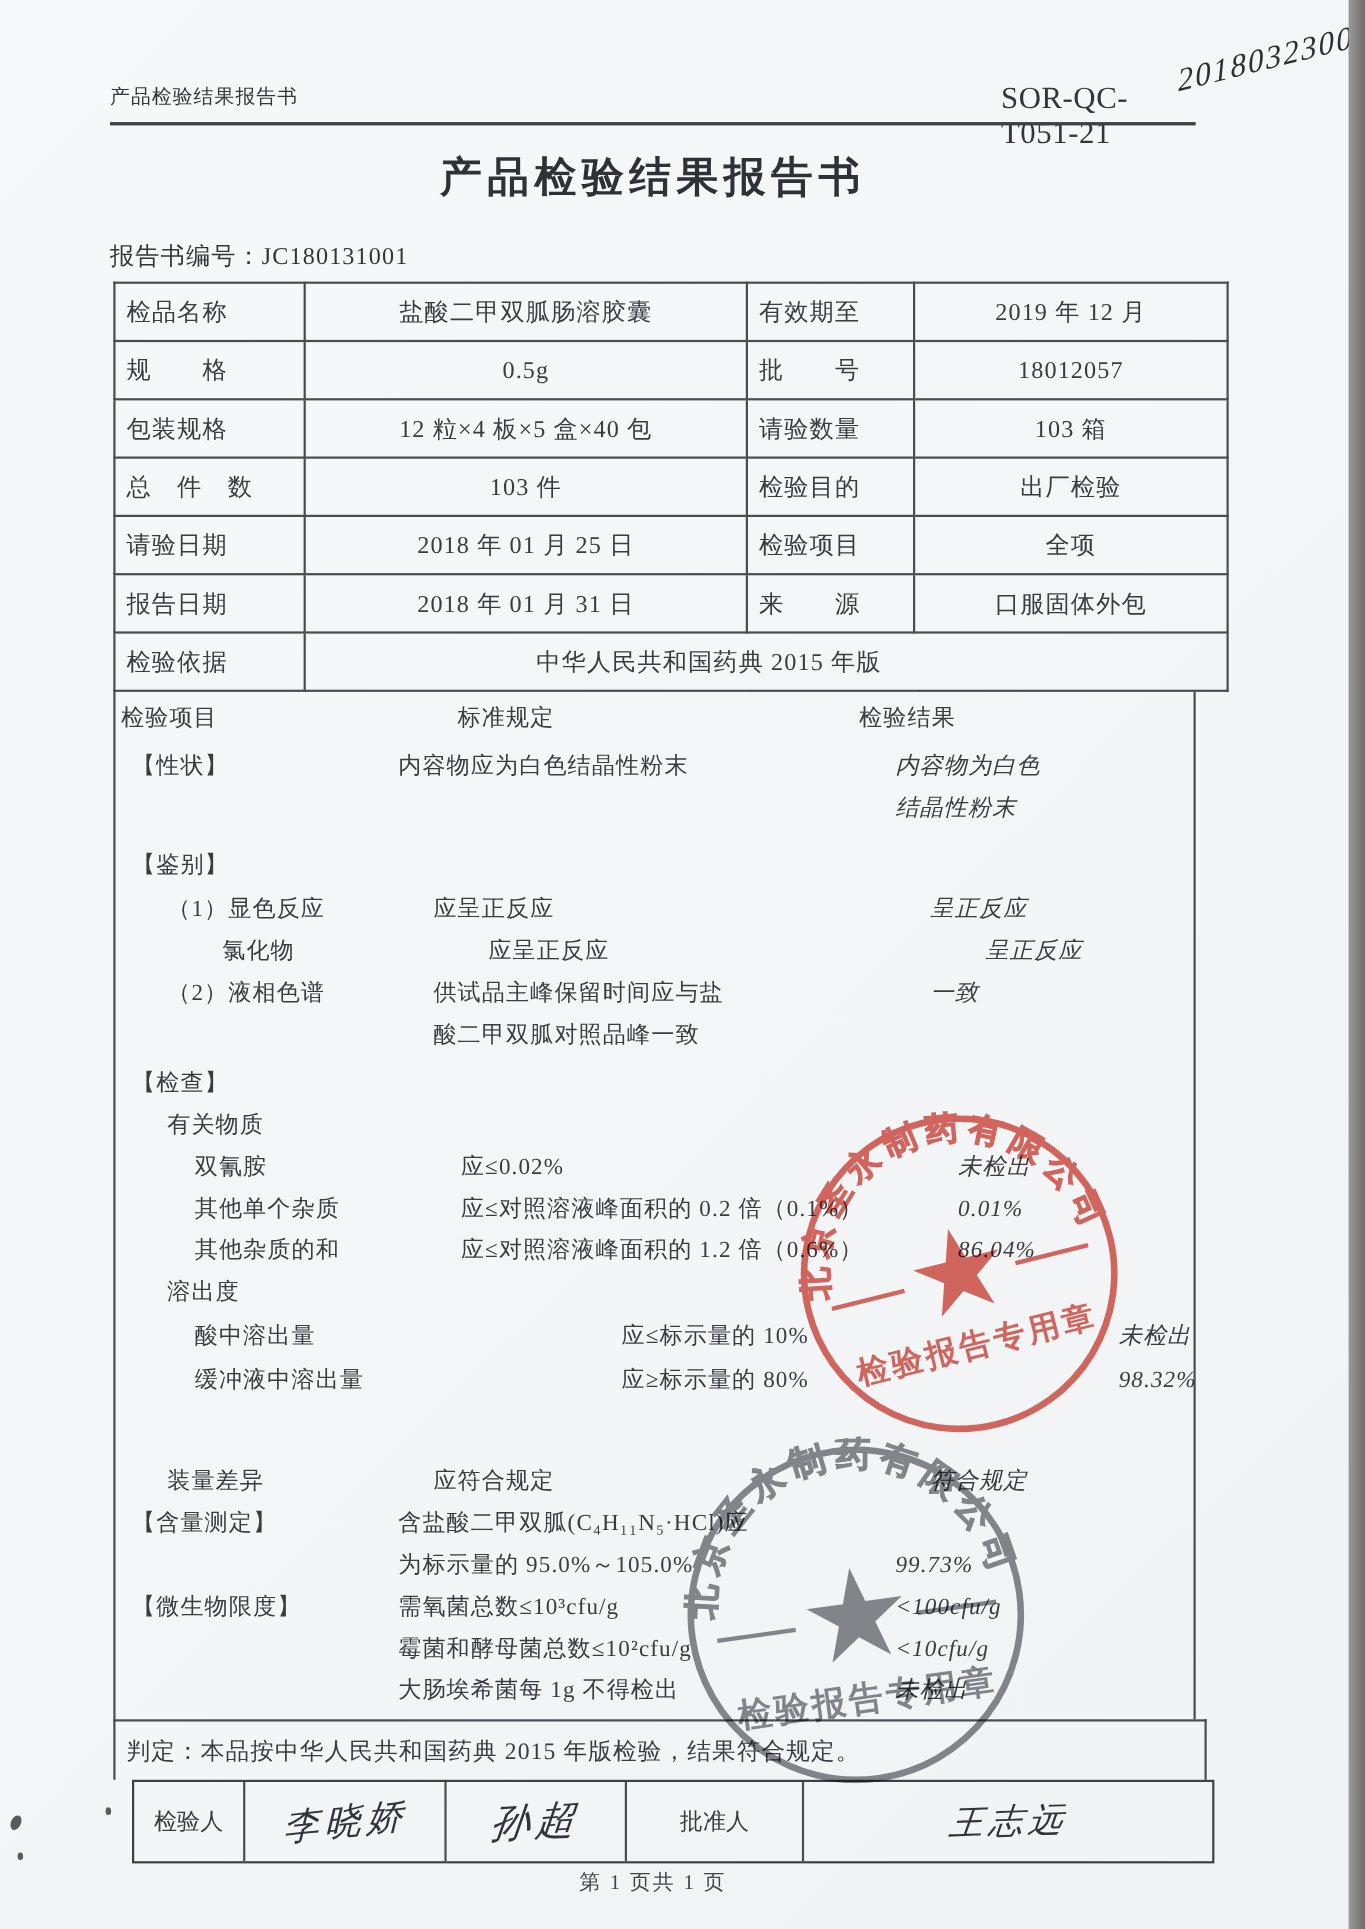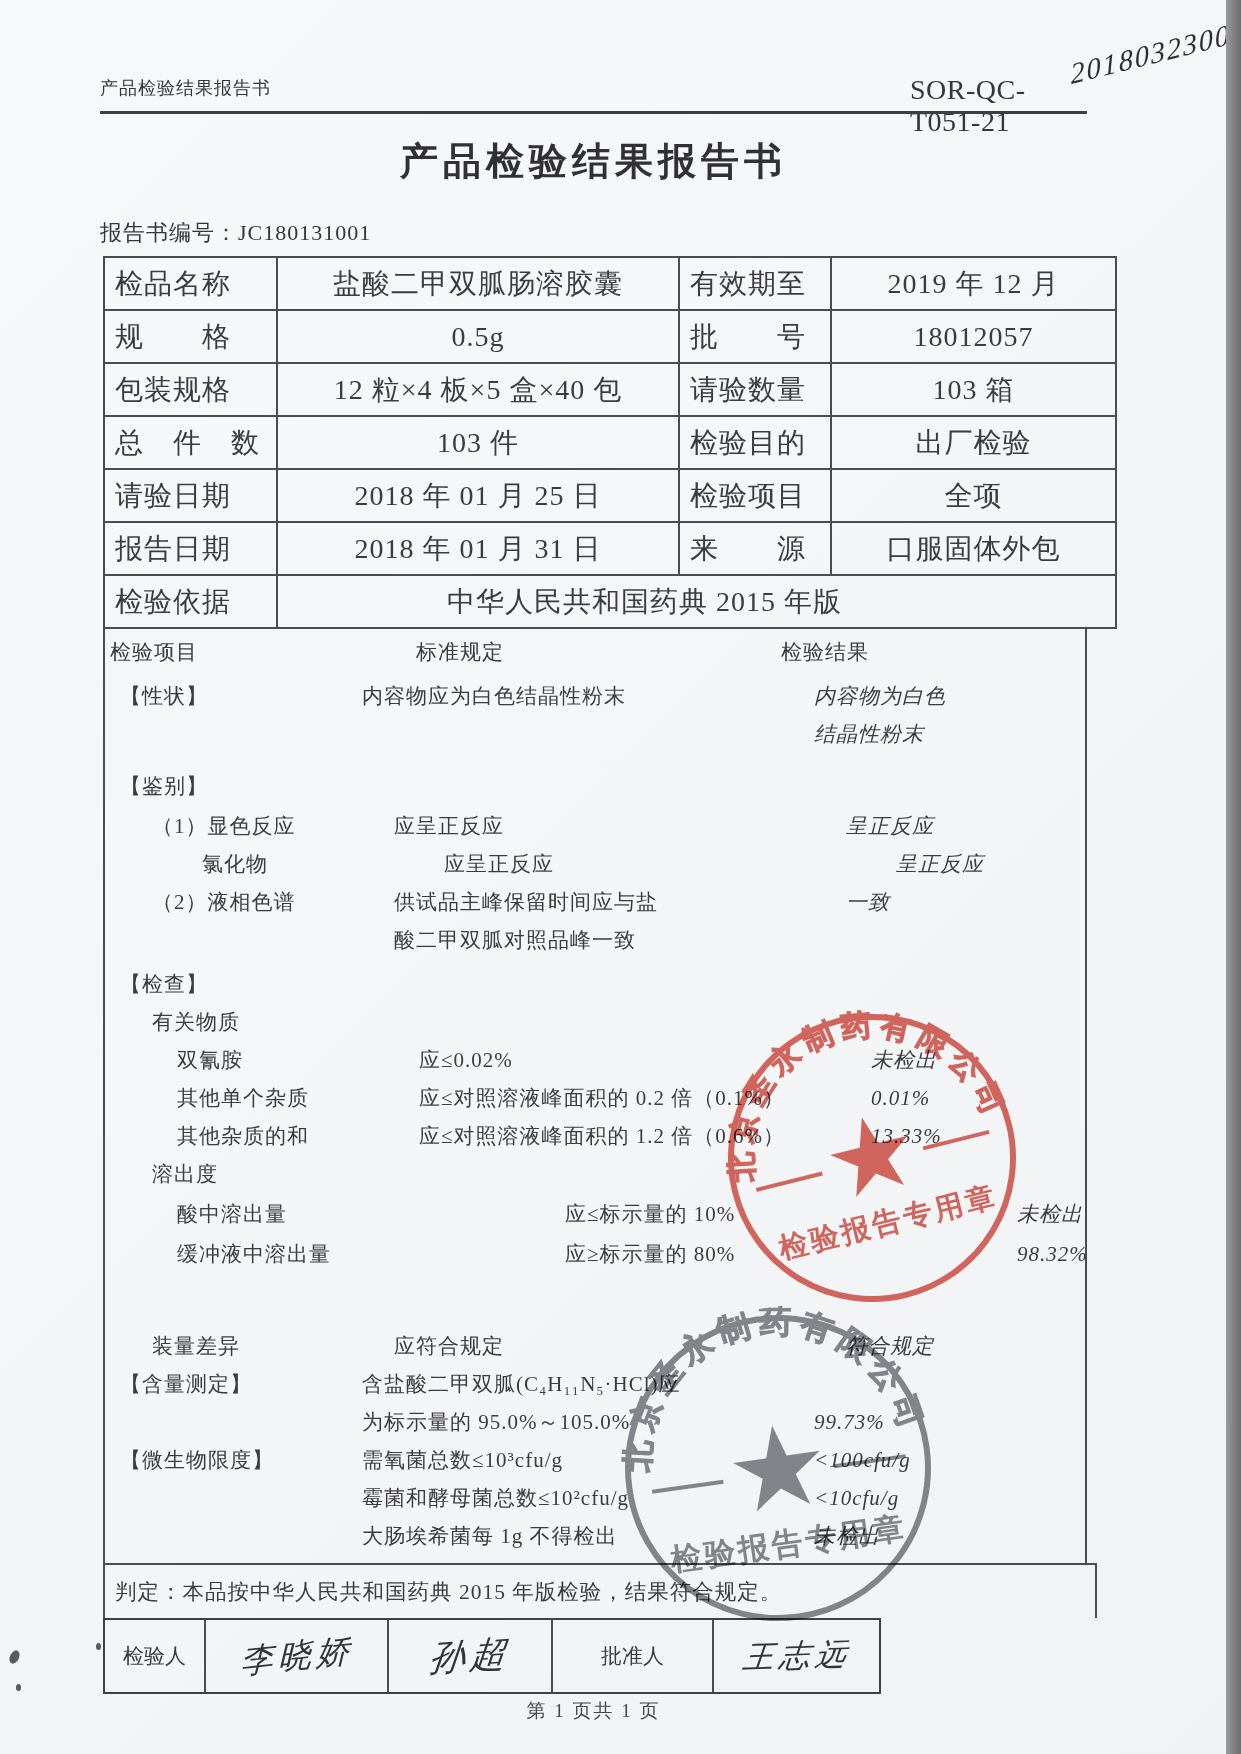--- a/index.html
+++ b/index.html
@@ -36,7 +36,7 @@
   .bigbox{position:absolute;left:103px;top:256px;width:984px;}
   table.info{border-collapse:collapse;width:984px;table-layout:fixed;}
   table.info td{
-    border:2px solid #4b4b52;height:51px;font-size:28px;letter-spacing:1px;
+    border:2px solid #4b4b52;height:51px;font-size:22px;letter-spacing:1px;
     padding:0;color:#3b3b41;
   }
   table.info td.lab{padding-left:10px;}

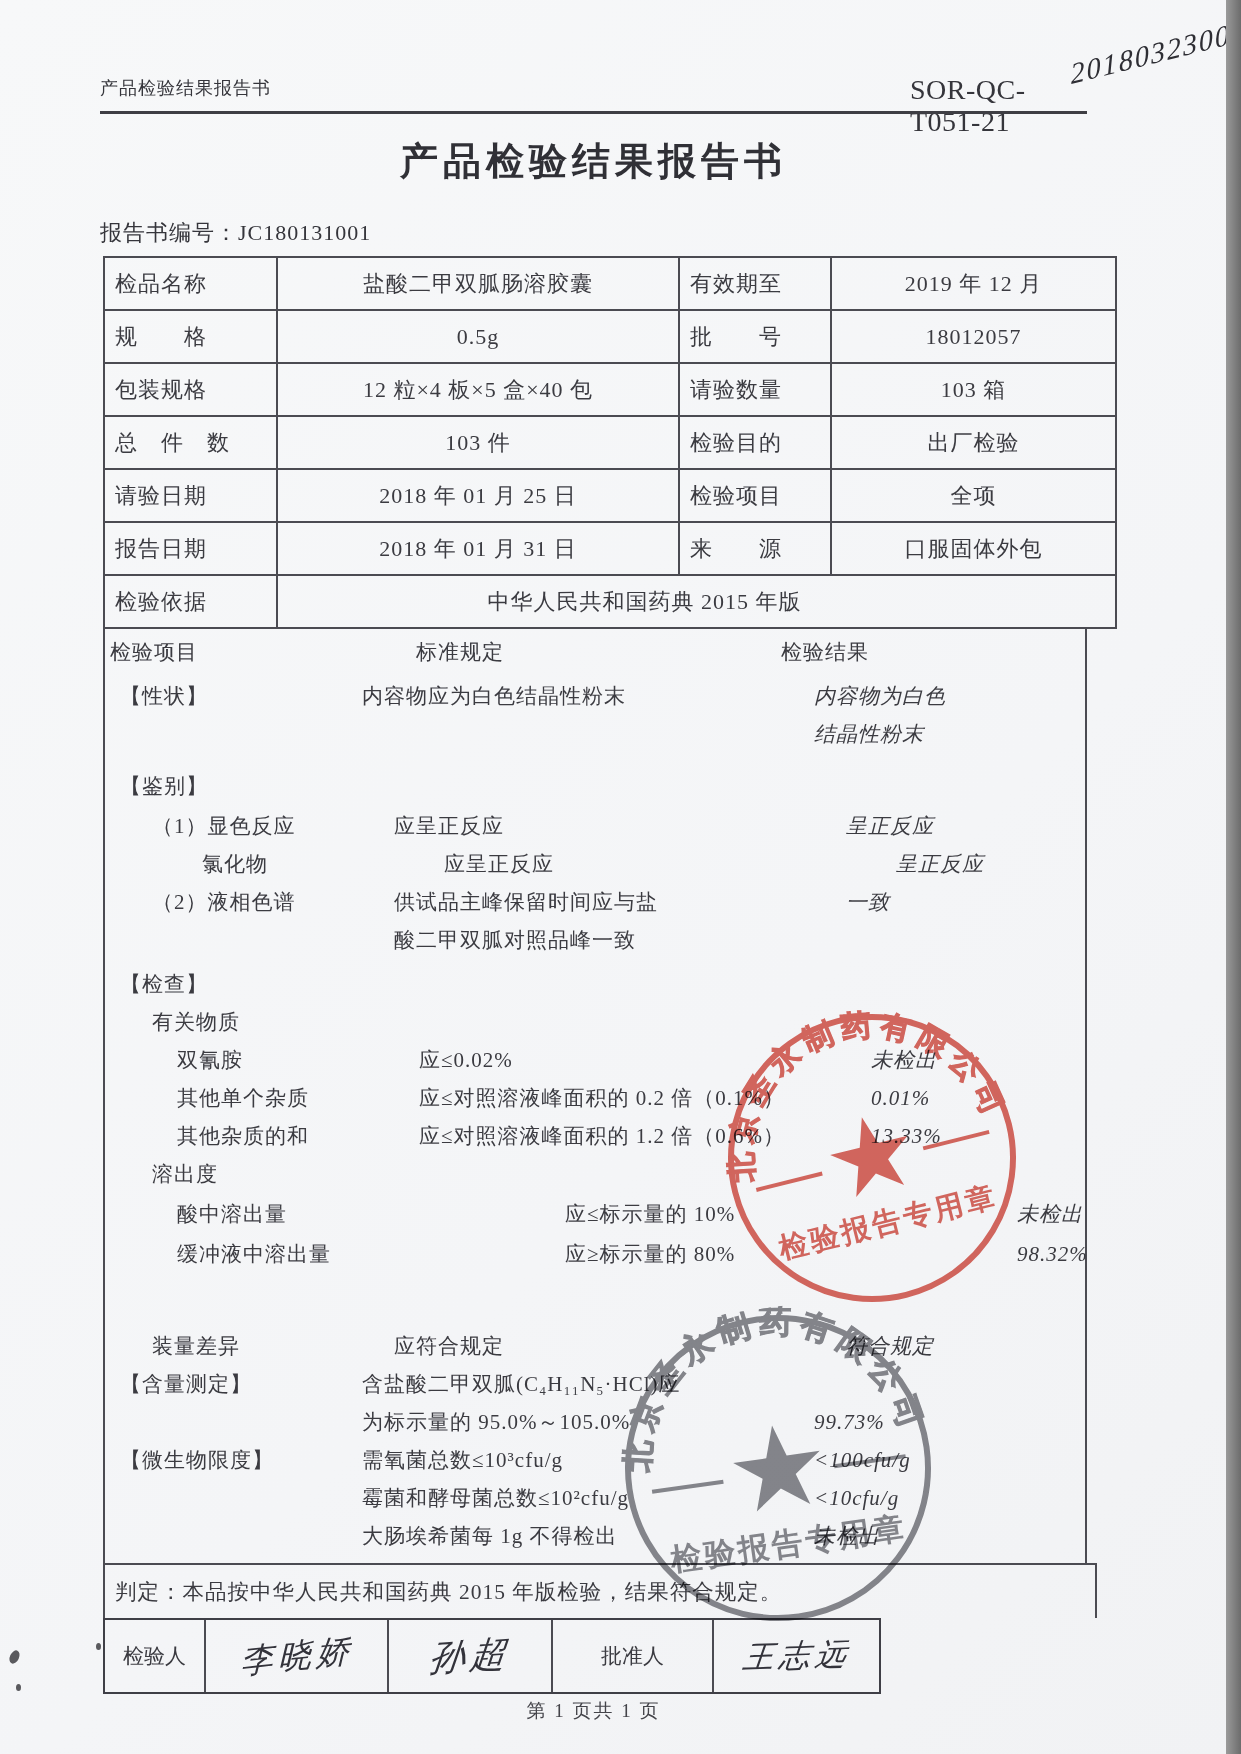--- a/index.html
+++ b/index.html
@@ -246,7 +246,7 @@
             <div>应≤对照溶液峰面积的 1.2 倍（0.6%）</div>
           </div>
         <div class="mr">
-            <div>13.33%</div>
+            <div>86.04%</div>
           </div>
       </div>
 

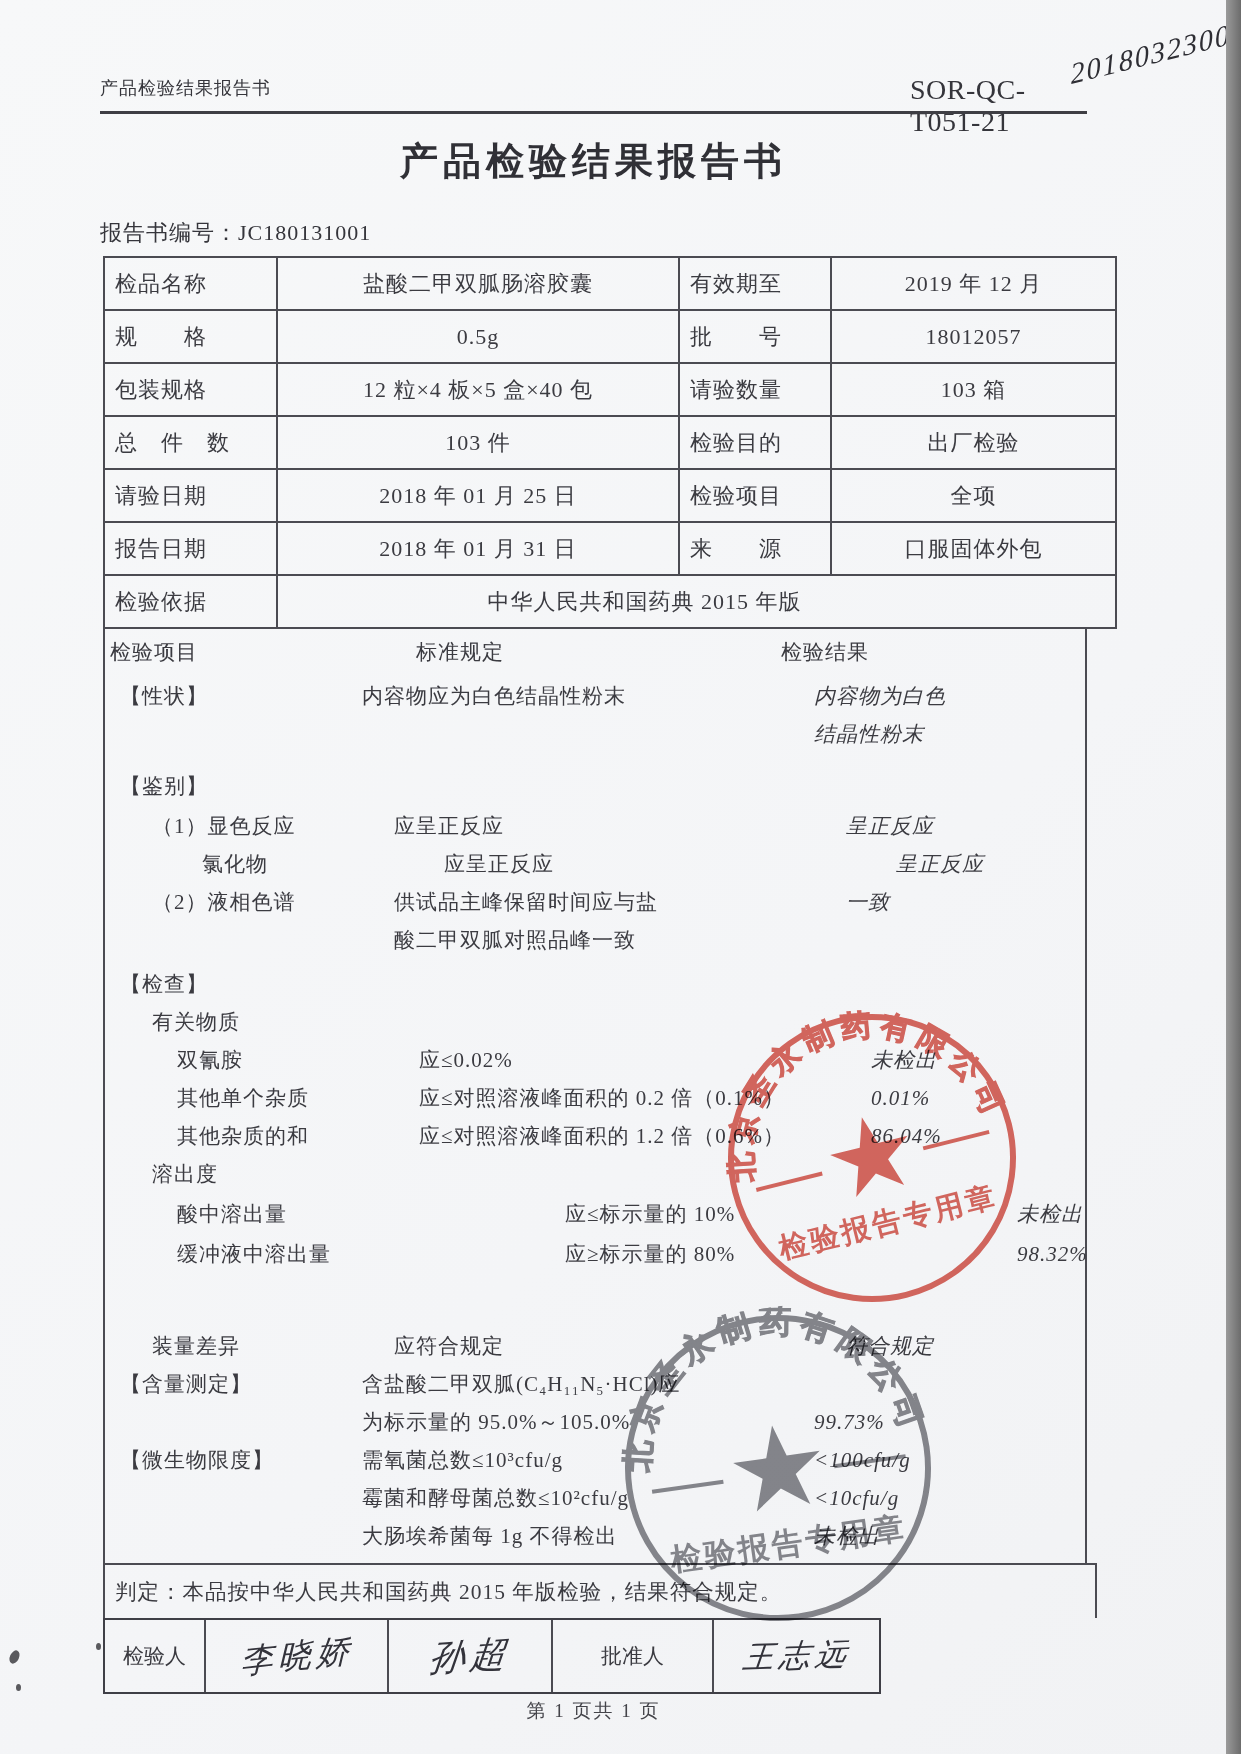--- a/index.html
+++ b/index.html
@@ -67,8 +67,8 @@
     font-size:21.5px;letter-spacing:1px;color:#3b3b41;
   }
   .sigrow{
-    width:778px;height:76px;border:2.5px solid #3f3f46;display:flex;box-sizing:border-box;
-    font-size:21px;color:#3b3b41;
+    width:984px;height:76px;border:2.5px solid #3f3f46;display:flex;box-sizing:border-box;
+    font-size:21px;color:#3b3b41;margin-left:17px;
   }
   .sigcell{display:flex;align-items:center;justify-content:center;box-sizing:border-box;}
   .sigcell+.sigcell{border-left:2px solid #4b4b52;}

